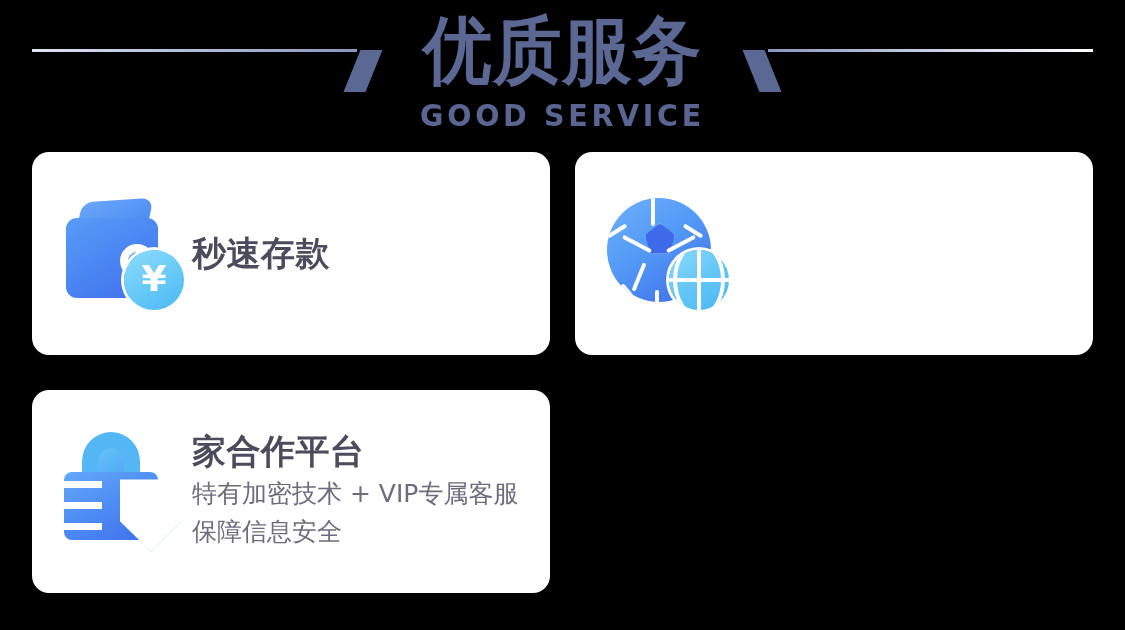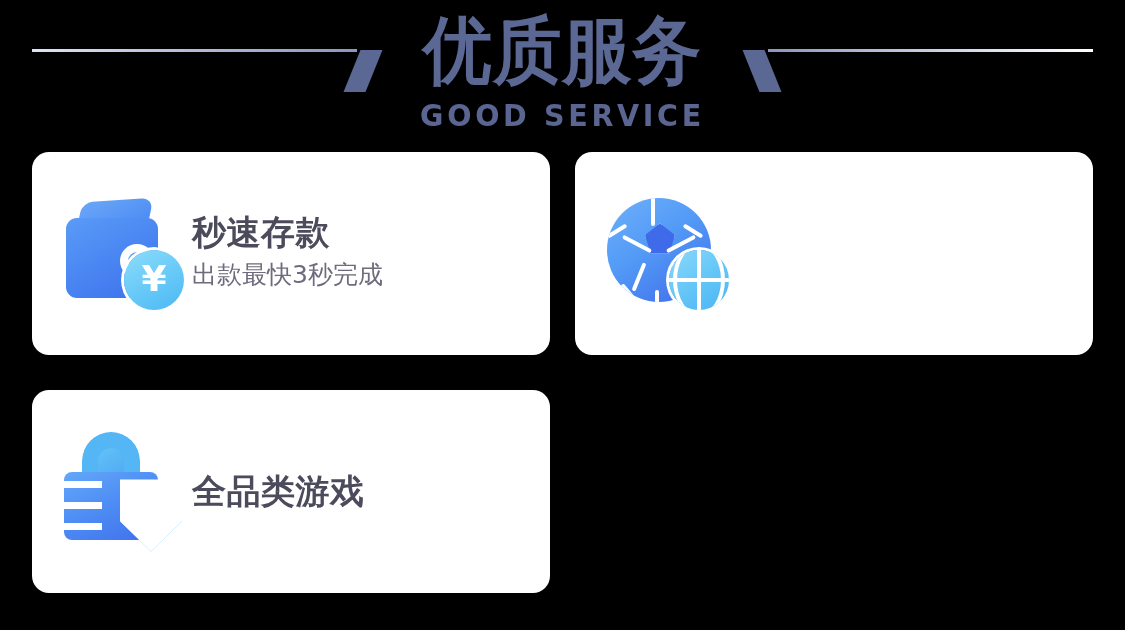--- a/index.html
+++ b/index.html
@@ -436,7 +436,6 @@
     </div>
     <div class="card-text">
       <div class="card-title">秒速存款</div>
-      <div class="card-desc">出款最快3秒完成</div>
     </div>
   </div>
 

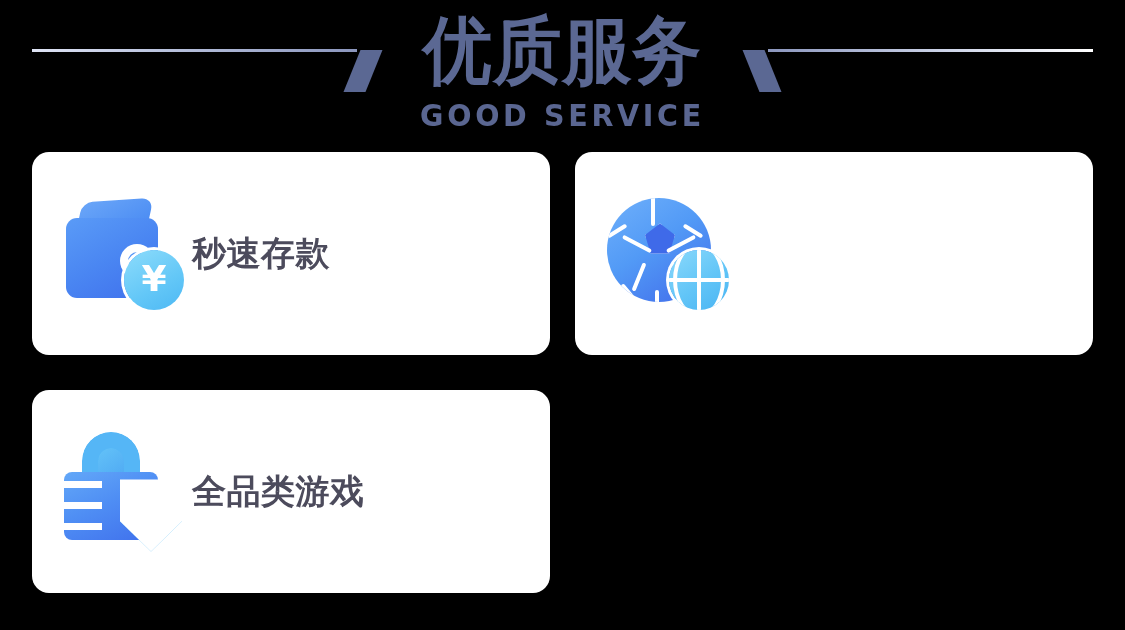--- a/index.html
+++ b/index.html
@@ -476,7 +476,7 @@
       </div>
     </div>
     <div class="card-text">
-      <div class="card-title">全品类游戏</div>
+      <div class="card-title">家合作平台</div>
     </div>
   </div>
 

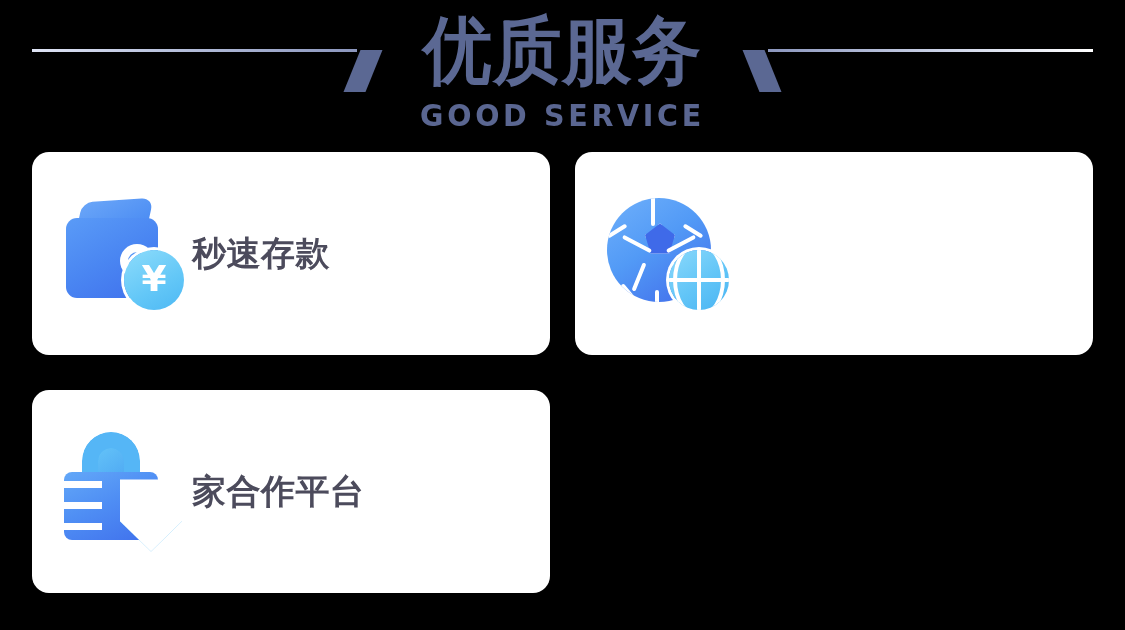--- a/index.html
+++ b/index.html
@@ -477,6 +477,7 @@
     </div>
     <div class="card-text">
       <div class="card-title">家合作平台</div>
+      <div class="card-desc">特有加密技术 + VIP专属客服保障信息安全</div>
     </div>
   </div>
 

